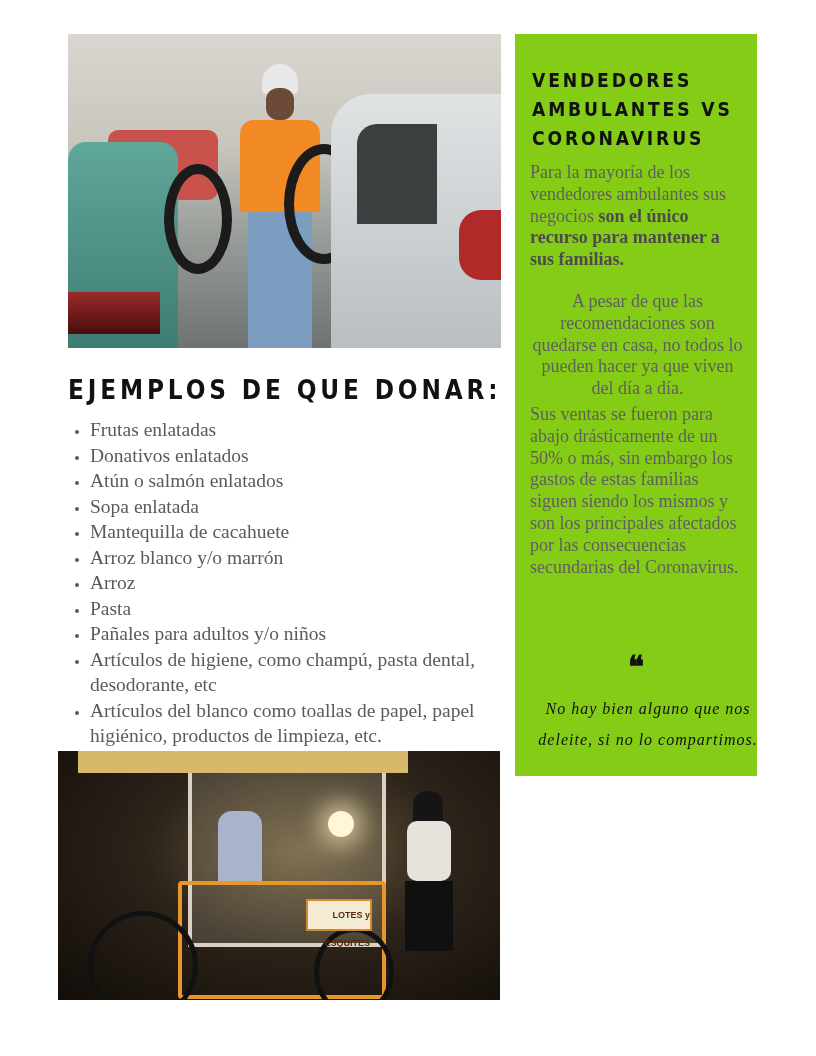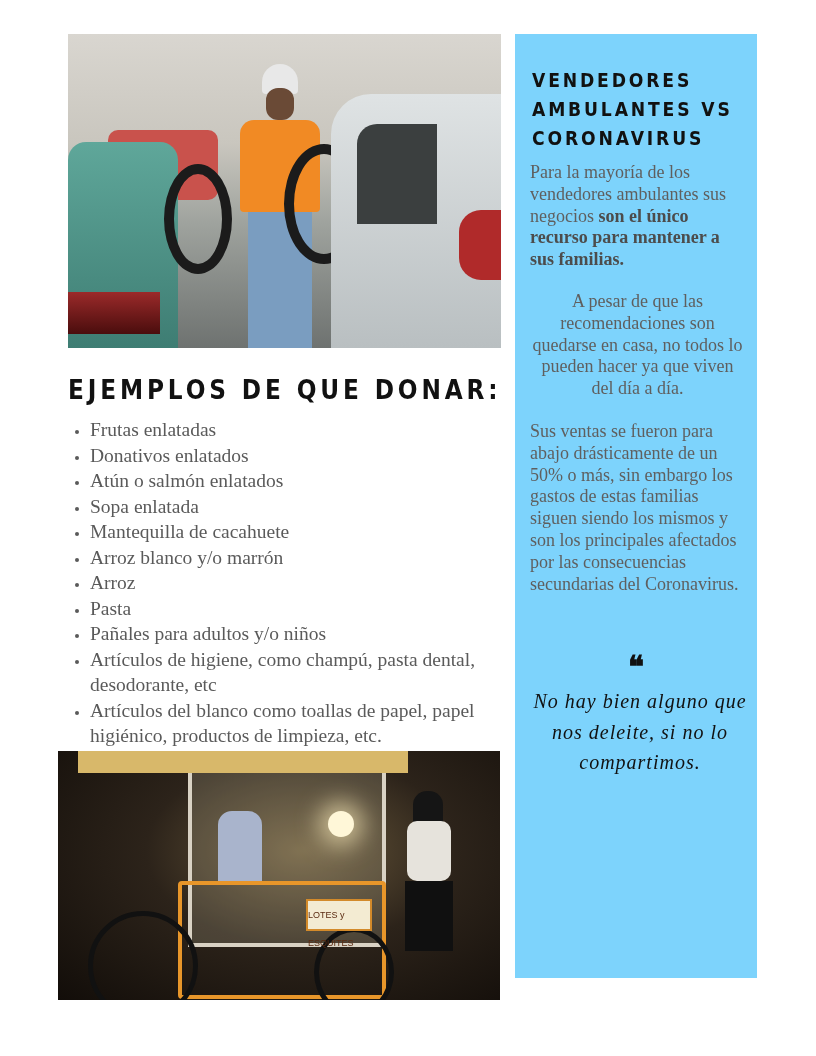--- a/index.html
+++ b/index.html
@@ -58,8 +58,8 @@
 
   
   #sidebar {
-    position:absolute; left:515px; top:34px; width:242px; height:944px;
-    background:#7dd3fc;
+    position:absolute; left:515px; top:34px; width:242px; height:742px;
+    background:#84cc16;
   }
   #sidebar-title {
     position:absolute; left:17px; top:32px; margin:0;

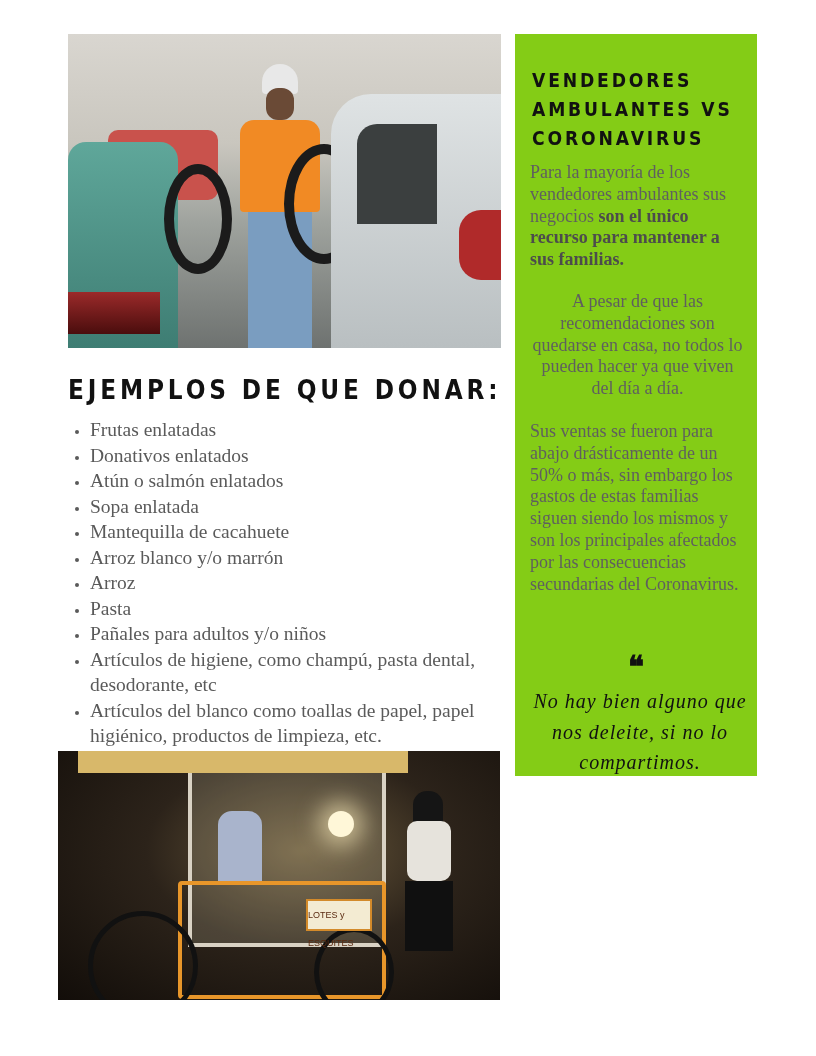--- a/index.html
+++ b/index.html
@@ -74,7 +74,7 @@
   .side-p b { color:#4c4c4c; }
   #p1 { top:128px; }
   #p2 { top:257px;text-align:center; }
-  #p3 { top:387px; }
+  #p3 { top:370px; }
   #quote-mark {
     position:absolute; left:0; width:242px; top:618px; text-align:center;
     font-size:30px; line-height:30px; font-weight:bold; color:#111;

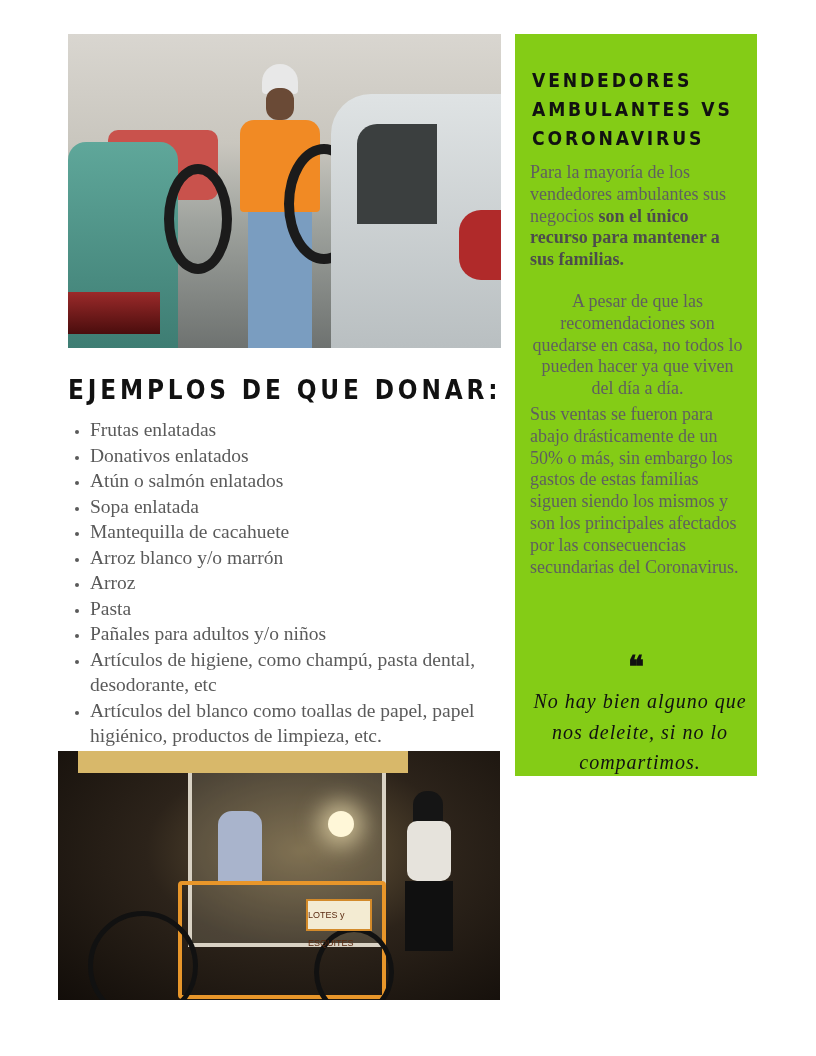--- a/index.html
+++ b/index.html
@@ -81,9 +81,9 @@
     font-family:"DejaVu Serif", serif;
   }
   #quote {
-    position:absolute; left:10px; width:222px; top:648px; margin:4px;
+    position:absolute; left:10px; width:222px; top:648px; margin:12px;
     text-align:center; font-style:italic; color:#111;
-    font-size:20px; line-height:30.5px; letter-spacing:1px;
+    font-size:16px; line-height:30.5px; letter-spacing:1px;
   }
   #deadline {
     position:absolute; left:17px; top:805px; width:222px; margin:0;

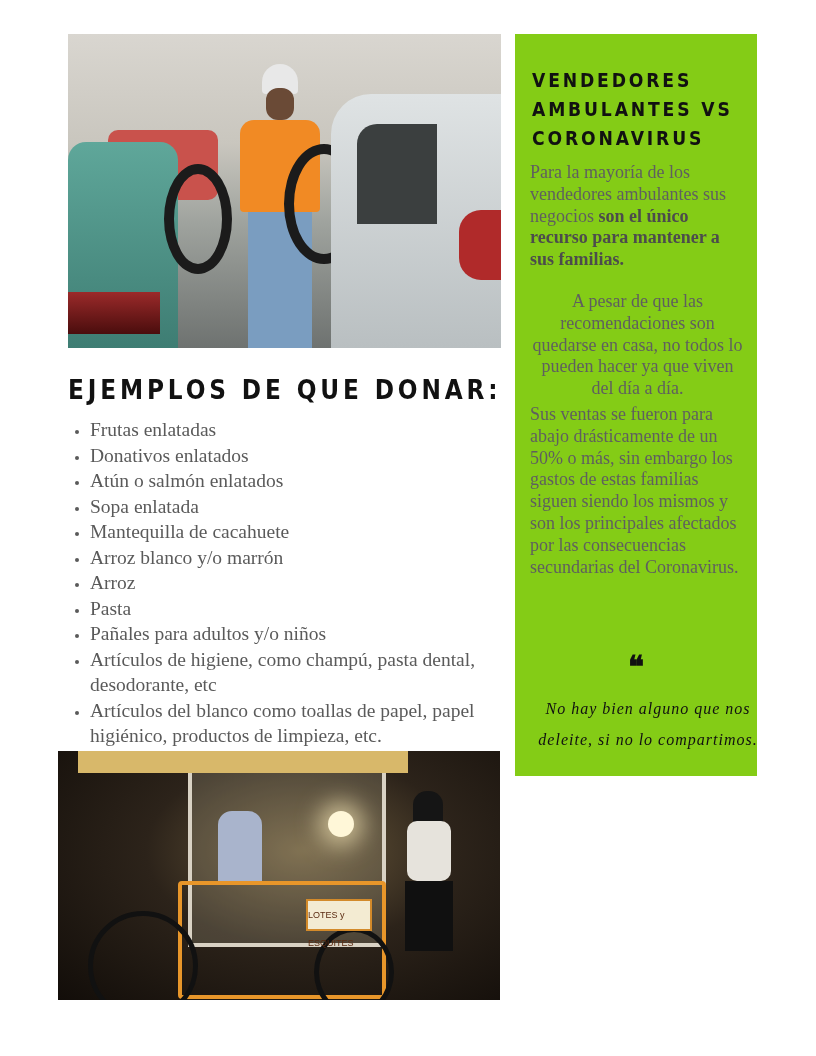--- a/index.html
+++ b/index.html
@@ -34,7 +34,7 @@
   .cart-lamp { position:absolute; left:270px; top:60px; width:26px; height:26px; border-radius:50%; background:#fff7d8; box-shadow:0 0 22px 10px rgba(255,240,190,0.6); }
   .bike-frame { position:absolute; left:120px; top:130px; width:200px; height:110px; border:4px solid #e8962a; border-radius:4px; }
   .wheel { position:absolute; border:5px solid #111; border-radius:50%; }
-  .sign { position:absolute; left:248px; top:148px; width:62px; height:28px; background:#f3ebd2; border:2px solid #d38a2a; font-size:9px; font-weight:normal; color:#5a2a10; text-align:left; line-height:28px; font-family:"Liberation Sans",sans-serif; }
+  .sign { position:absolute; left:248px; top:148px; width:62px; height:28px; background:#f3ebd2; border:2px solid #d38a2a; font-size:9px; font-weight:bold; color:#5a2a10; text-align:right; line-height:28px; font-family:"Liberation Sans",sans-serif; }
   .vendor { position:absolute; left:160px; top:60px; width:44px; height:70px; background:#a9b4cc; border-radius:14px 14px 0 0; }
   .girl { position:absolute; left:345px; top:40px; width:50px; height:200px; }
   .girl .top { position:absolute; left:4px; top:30px; width:44px; height:60px; background:#e6e3dc; border-radius:10px; }

